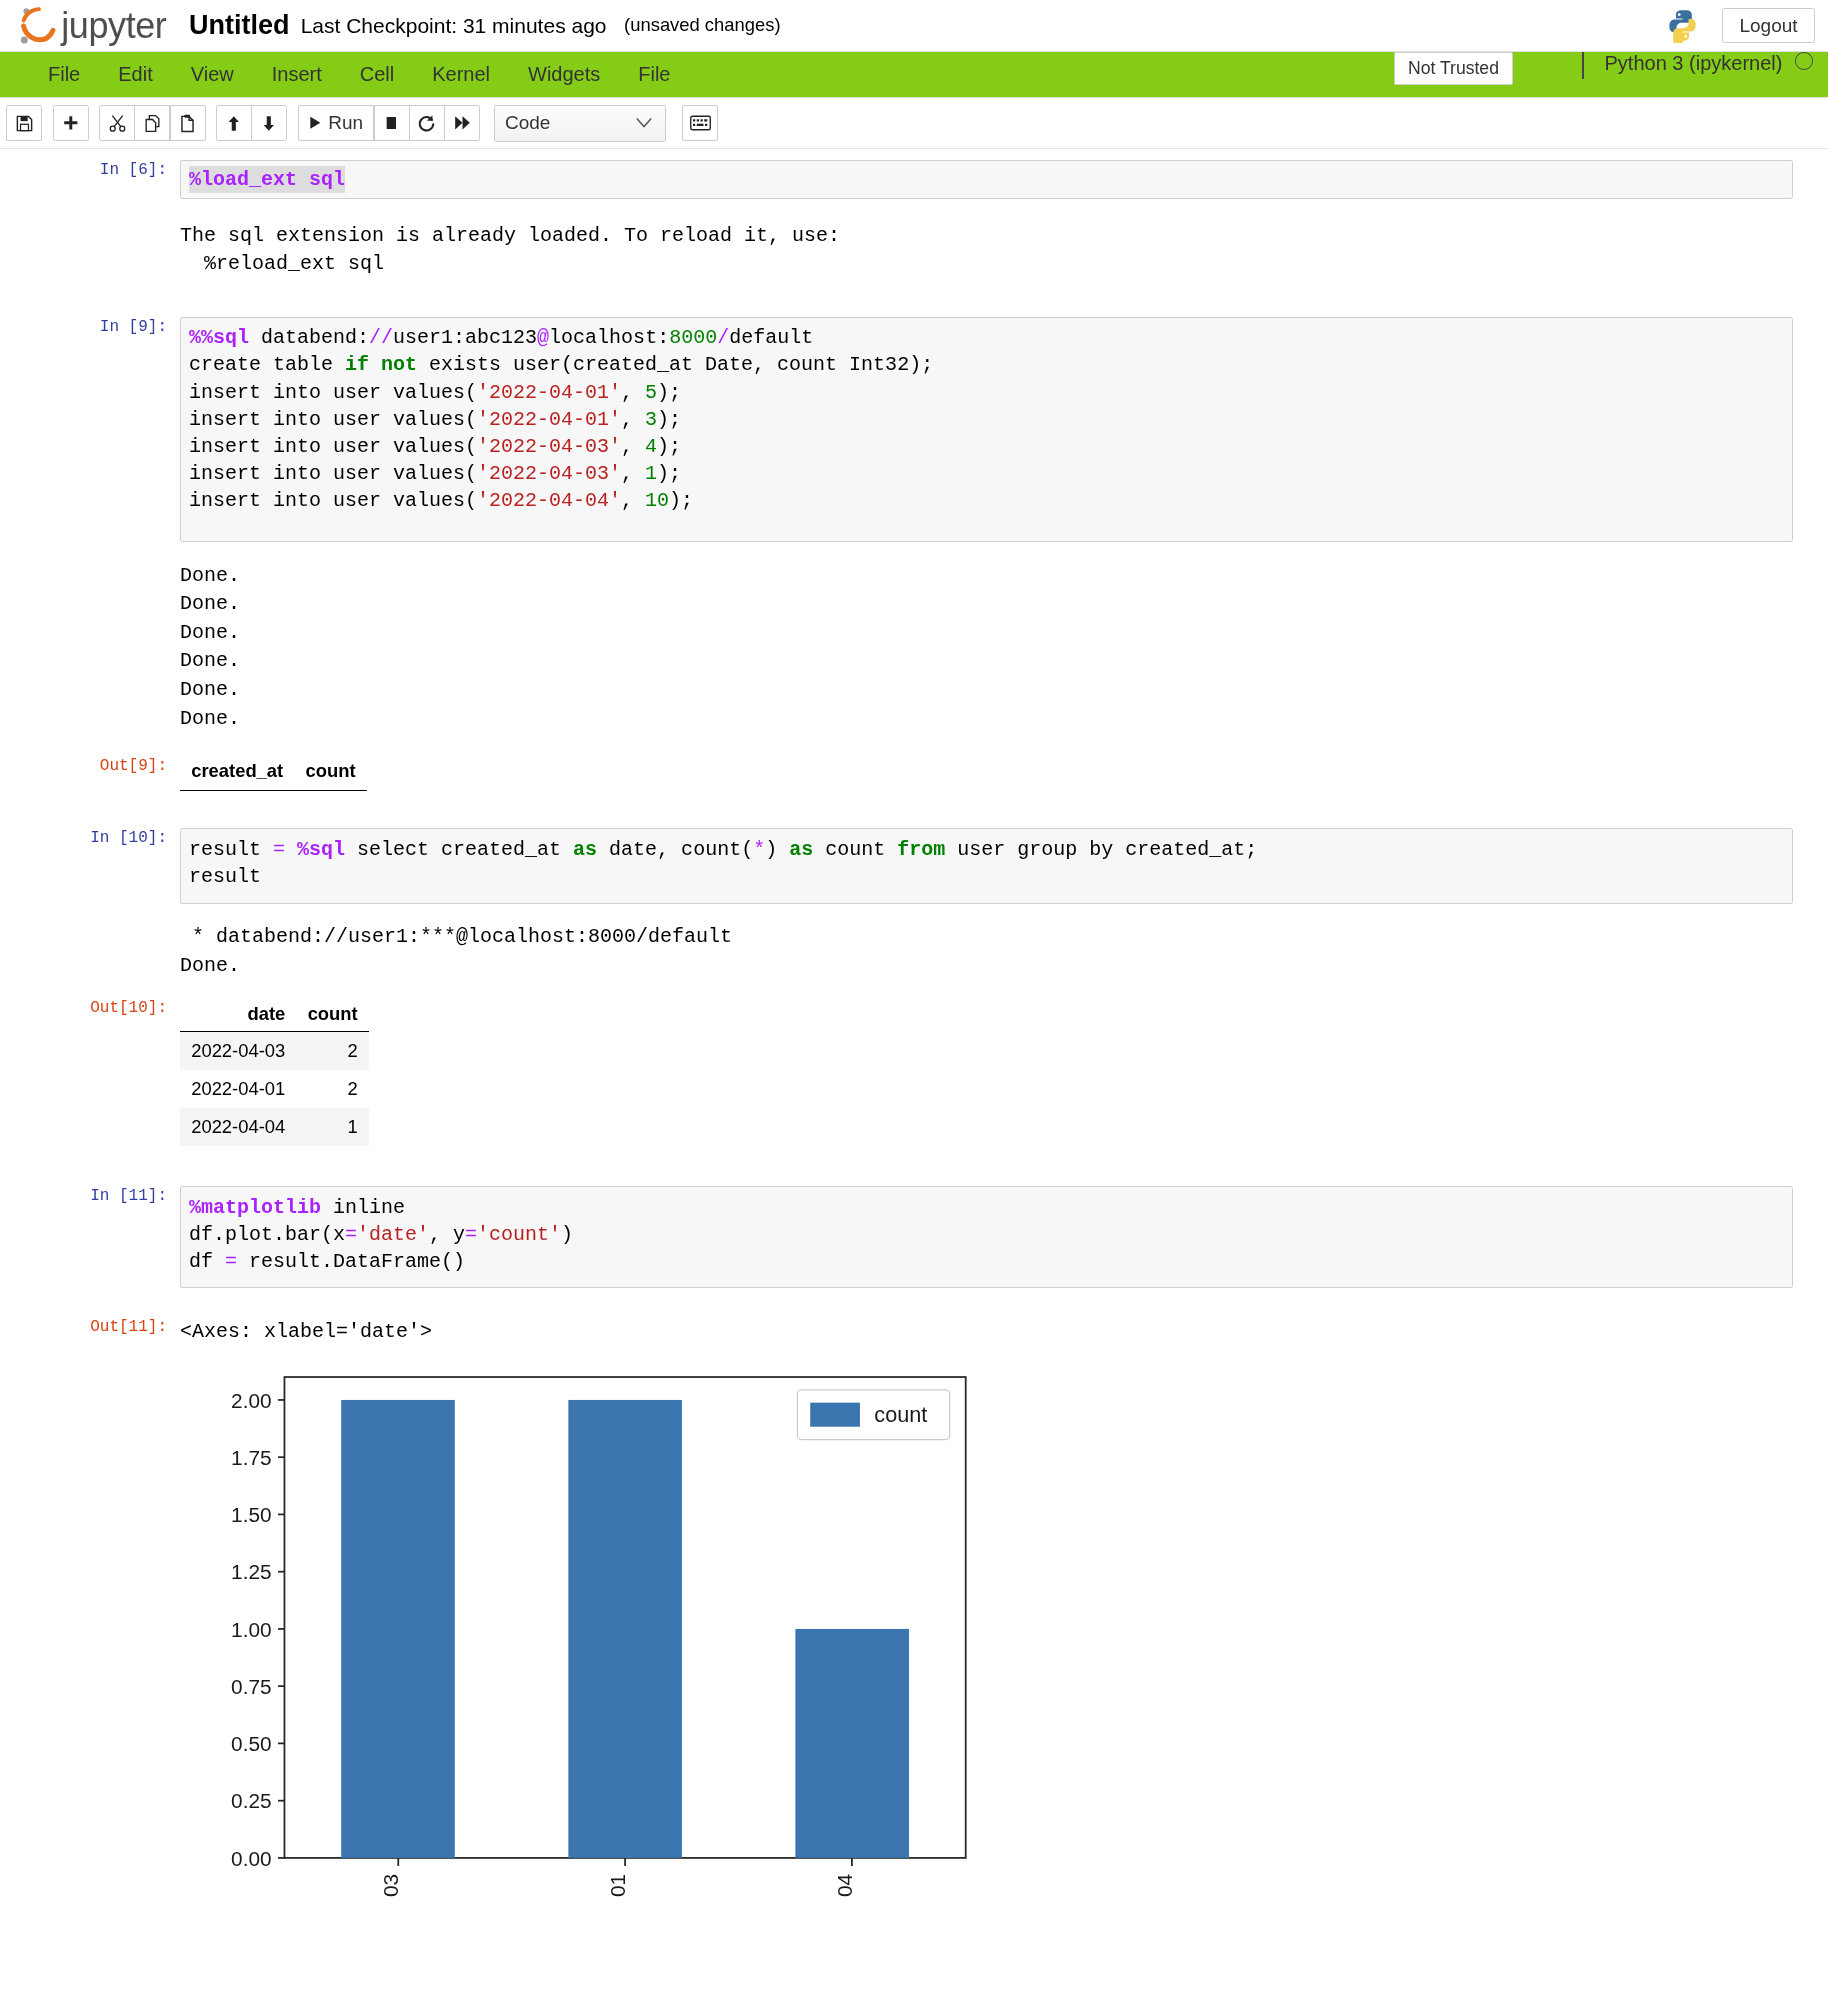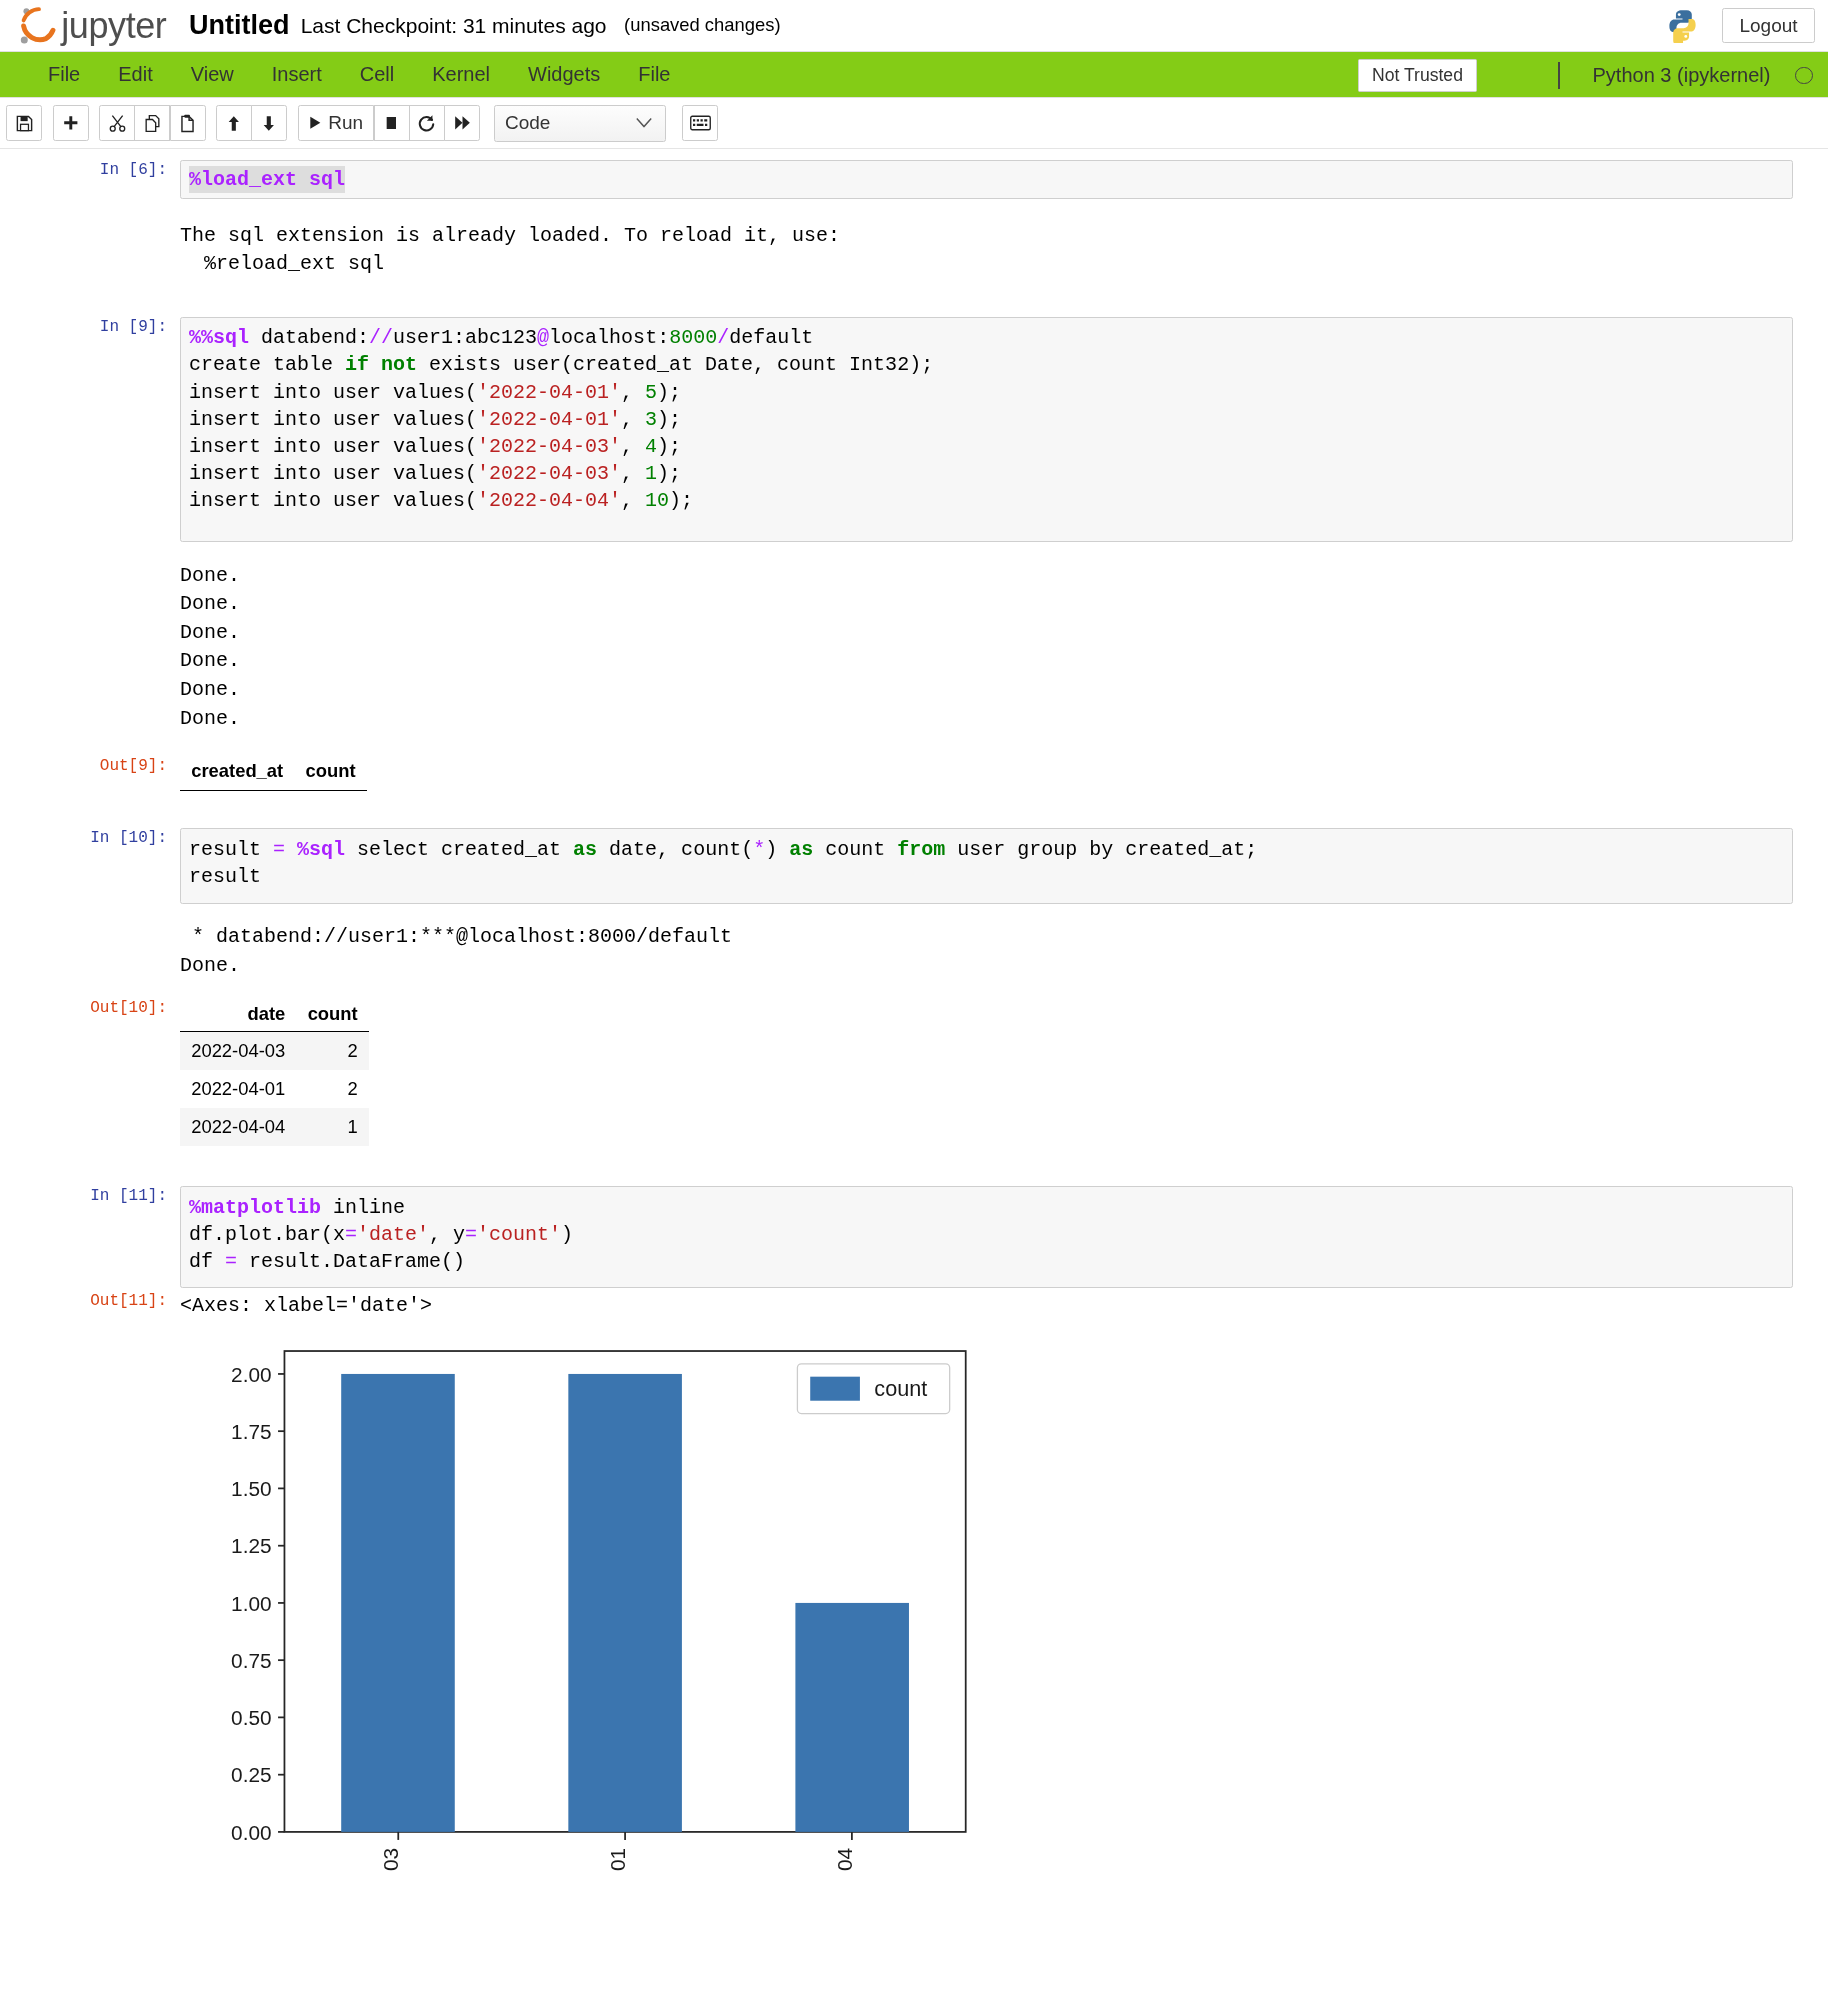--- a/index.html
+++ b/index.html
@@ -87,7 +87,7 @@
   }
   .menubar-right {
     position:absolute; right:16px; top:0; height:47px;
-    display:flex; align-items:center; gap:12px;
+    display:flex; align-items:flex-start; gap:0;
   }
   .trust-badge {
     border:0.8px solid #cfcfcf;

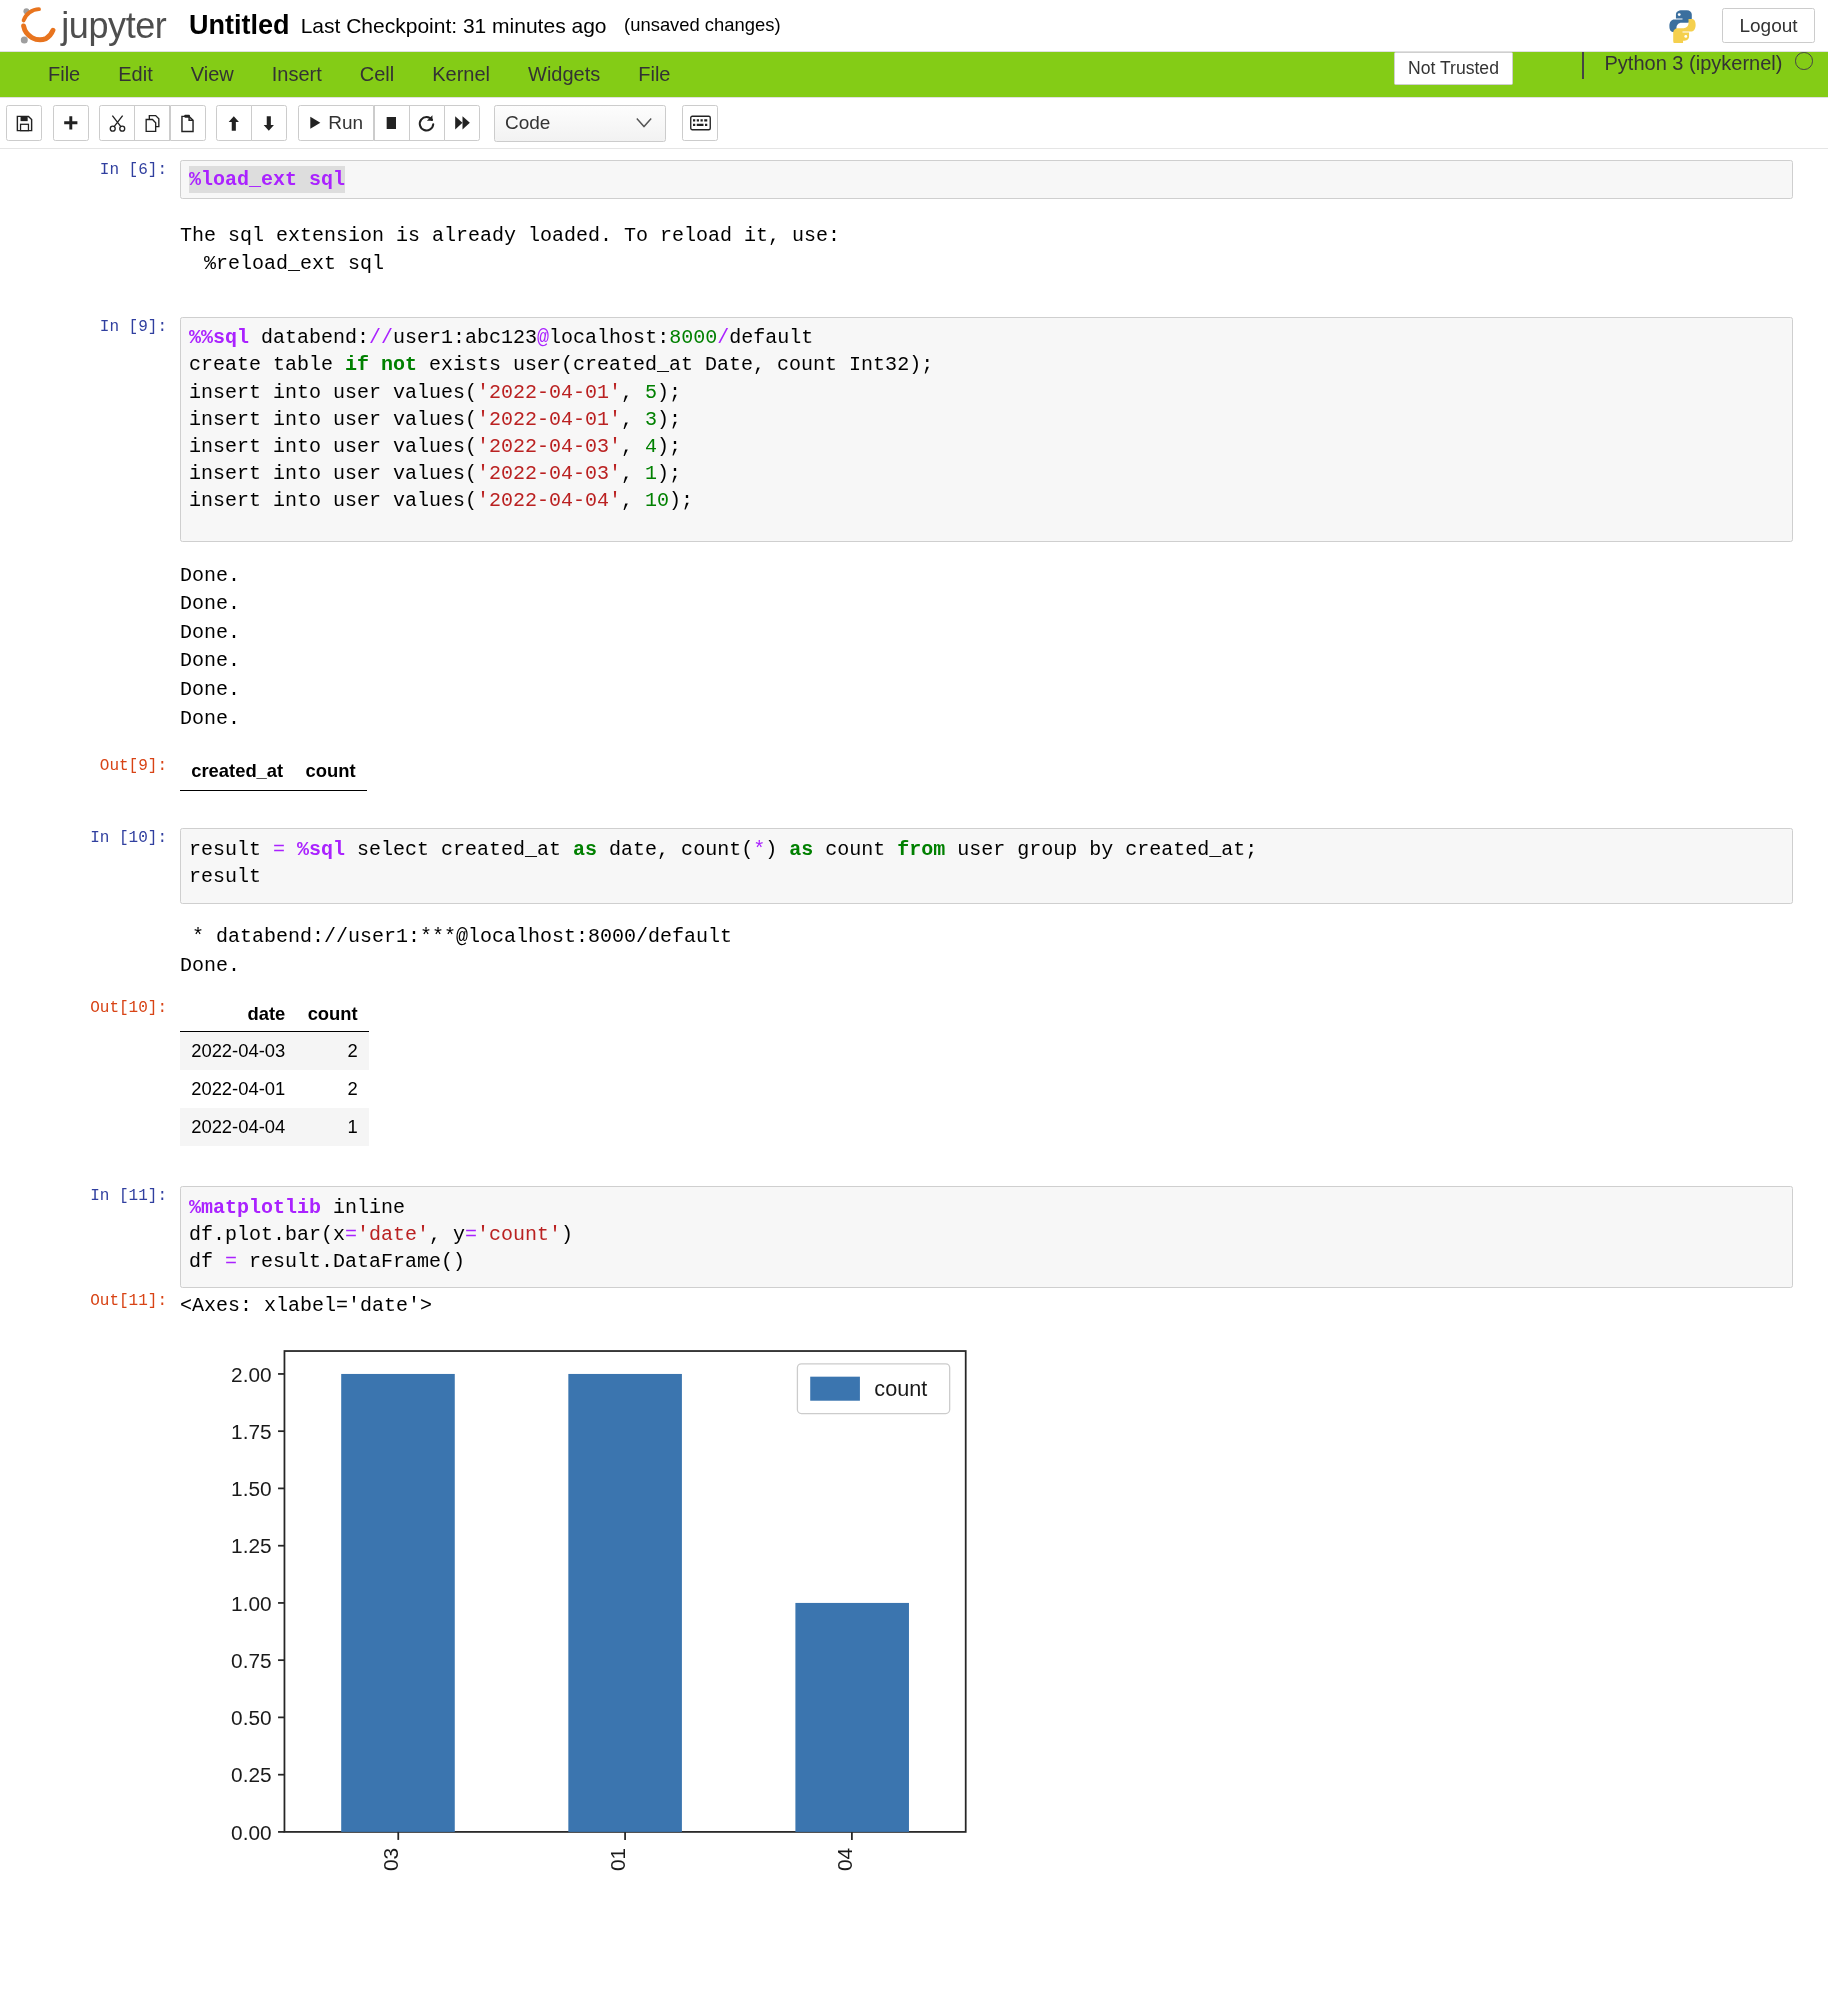--- a/index.html
+++ b/index.html
@@ -487,7 +487,7 @@
       <div class="code"><span>df </span><span class="op">=</span><span> result.DataFrame()</span></div>
     </div>
   </div>
-  <div class="cell" style="margin-top:3px;">
+  <div class="cell" style="margin-top:29px;">
     <div class="prompt prompt-out">Out[11]:</div>
     <div class="output-text">&lt;Axes: xlabel='date'&gt;</div>
   </div>

